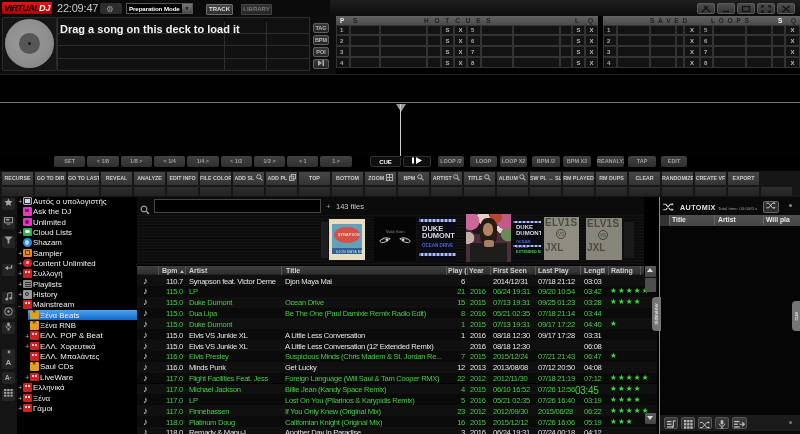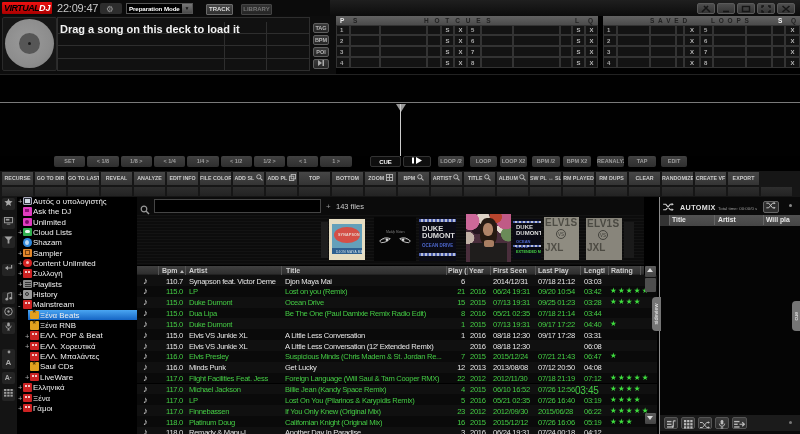--- a/index.html
+++ b/index.html
@@ -571,7 +571,6 @@
 <span class="a" style="left:6px;top:-0.5px;font-size:9.5px;color:#d8d8d8">♪</span>
 <span class="a" style="left:21px;top:1.5px;width:25px;font-size:7.6px;letter-spacing:-0.3px;color:#44cc44;text-align:right">115.0</span>
 <span class="a" style="left:52px;top:1.5px;font-size:7.6px;letter-spacing:-0.3px;color:#44cc44;white-space:nowrap">LP</span>
-<span class="a" style="left:148px;top:1.5px;width:162px;font-size:7.6px;letter-spacing:-0.3px;color:#44cc44;white-space:nowrap;overflow:hidden">Lost on you (Remix)</span>
 <span class="a" style="left:300px;top:1.5px;width:28px;font-size:7.6px;letter-spacing:-0.3px;color:#44cc44;text-align:right">21</span>
 <span class="a" style="left:333px;top:1.5px;font-size:7.6px;letter-spacing:-0.3px;color:#44cc44">2016</span>
 <span class="a" style="left:356px;top:1.5px;font-size:7.6px;letter-spacing:-0.3px;color:#44cc44">06/24 19:31</span>

